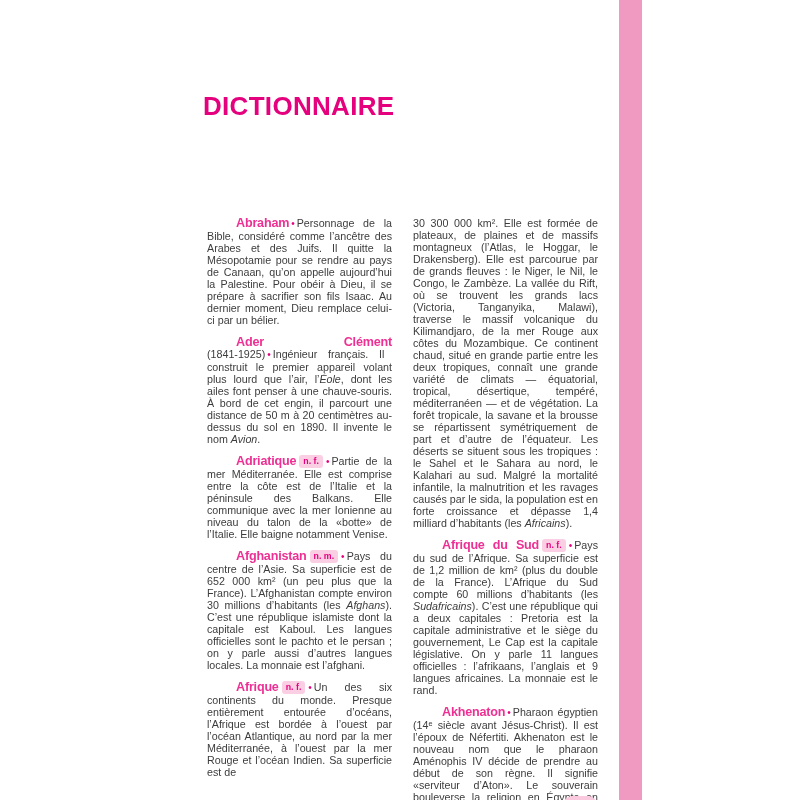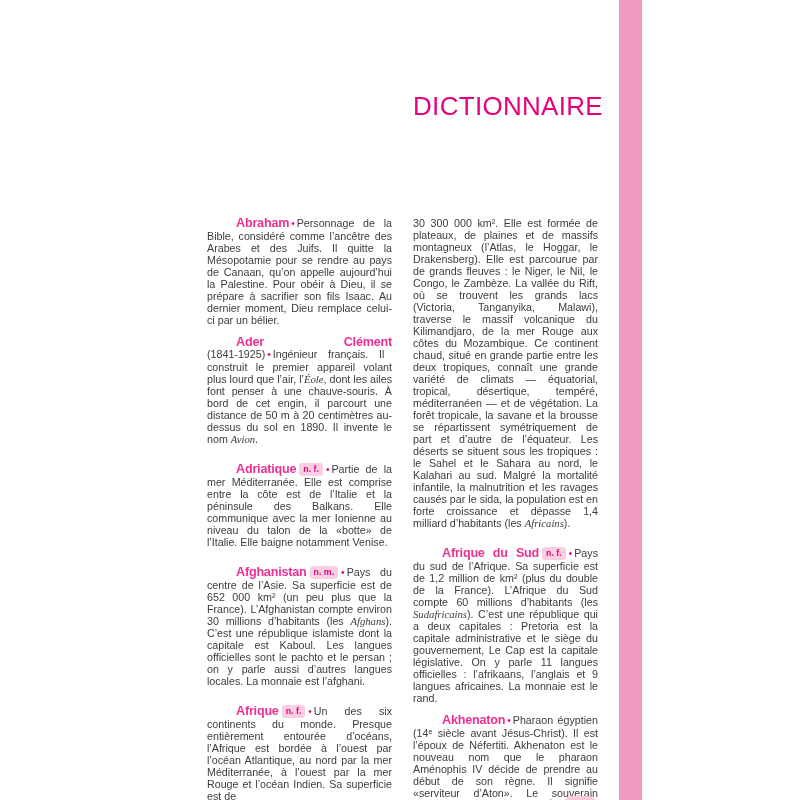--- a/index.html
+++ b/index.html
@@ -14,8 +14,8 @@
   }
   .title-block {
     position:absolute; left:203px; top:88px; width:400px;
-    text-align:right; color:var(--accent,#e2007f);
-    font-weight:normal; font-size:26px; line-height:36px; letter-spacing:0.3px;
+    text-align:left; color:var(--accent,#e2007f);
+    font-weight:bold; font-size:26px; line-height:36px; letter-spacing:0.3px;
   }
   .columns {
     position:absolute; left:207px; top:217px; width:391px;

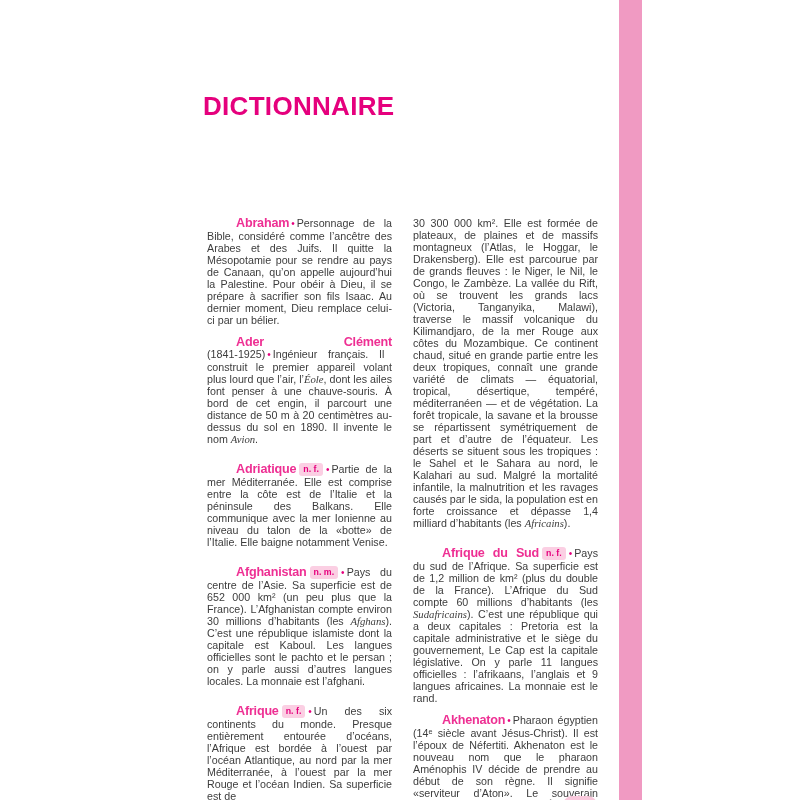--- a/index.html
+++ b/index.html
@@ -43,7 +43,7 @@
     white-space:nowrap; display:inline-block; vertical-align:1px;
   }
   .bullet { color:var(--accent,#e5007d); margin:0 2px; font-size:10px; }
-  .it { font-style:italic;font-family:Liberation Serif, serif; }
+  .it { font-style:italic; }
   .page-num {
     position:absolute; top:796px; right:203px;
     background:var(--page-badge-bg,#fac9dd); color:var(--page-badge-text,#cf0069);

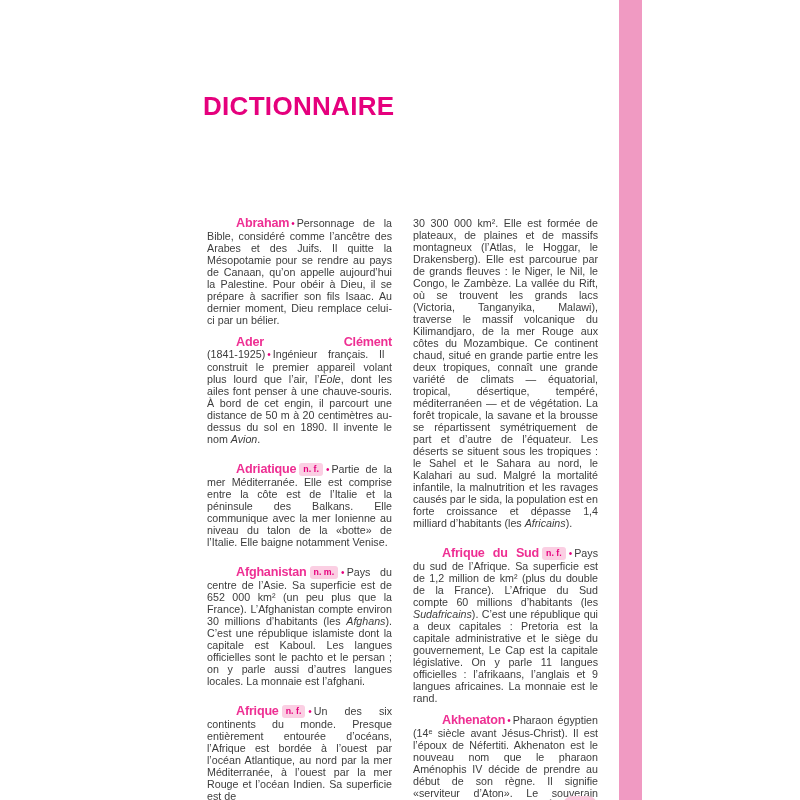--- a/index.html
+++ b/index.html
@@ -39,7 +39,7 @@
   .badge {
     background:var(--badge-bg,#fbcfe3); color:var(--accent,#e5007d);
     font-weight:bold; font-size:8.8px; line-height:10px;
-    padding:1px 4px 1.5px; border-radius:3px; margin:8px 1px 0 3px;
+    padding:1px 4px 1.5px; border-radius:3px; margin:0 1px 0 3px;
     white-space:nowrap; display:inline-block; vertical-align:1px;
   }
   .bullet { color:var(--accent,#e5007d); margin:0 2px; font-size:10px; }

